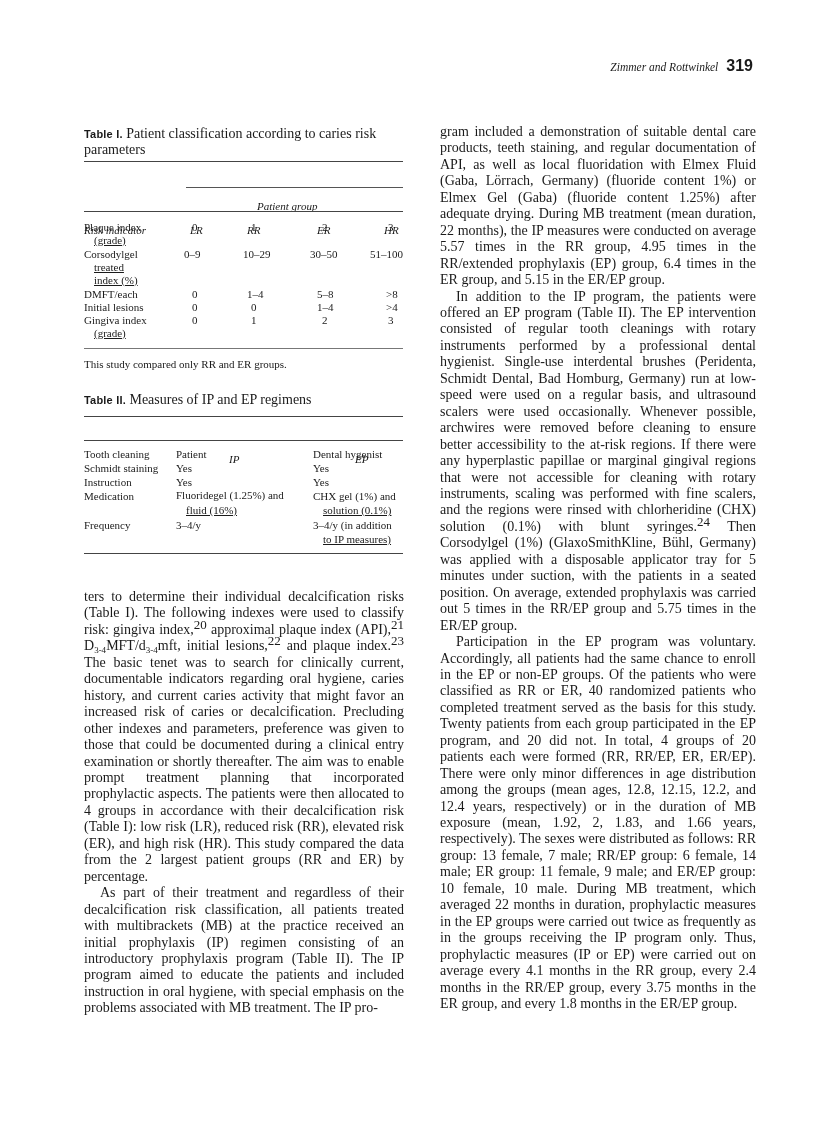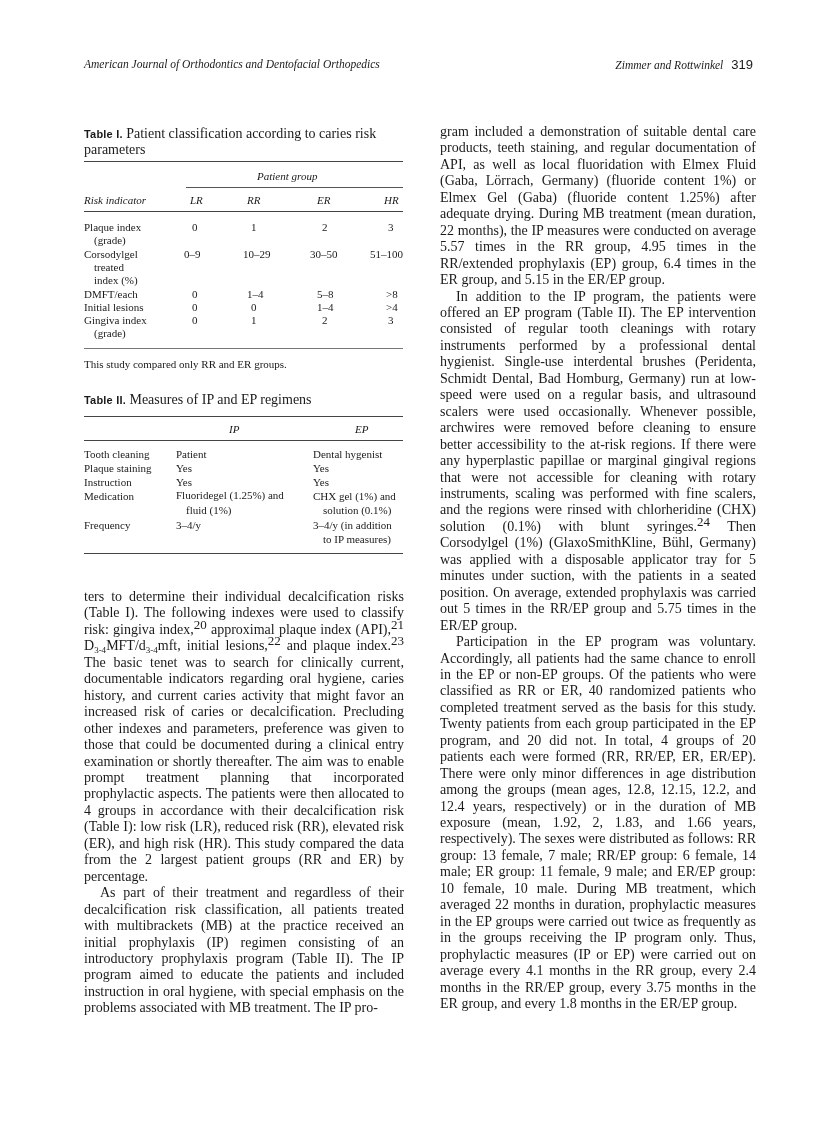--- a/index.html
+++ b/index.html
@@ -28,7 +28,6 @@
 <body>
 
 <div class="abs hdr" style="left:84px; top:57px;">
-  <div>American Journal of Orthodontics and Dentofacial Orthopedics</div>
 </div>
 <div class="abs hdr-right">
   <span>Zimmer and Rottwinkel</span><span class="pagenum">319</span>

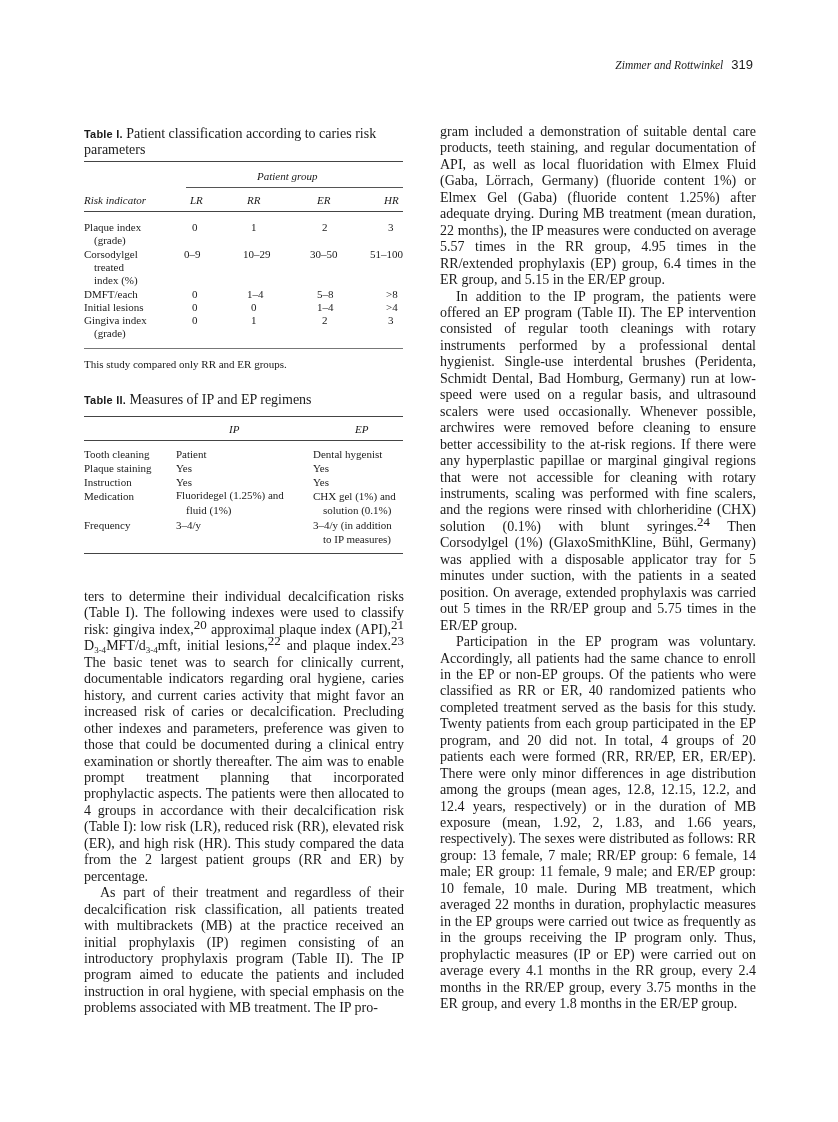--- a/index.html
+++ b/index.html
@@ -8,7 +8,7 @@
   .abs { position:absolute; }
   .hdr { font-style:italic; font-size:11.5px; line-height:15px; }
   .hdr-right { right:85px; top:57px; font-style:italic; font-size:11.5px; }
-  .pagenum { font-family:"Liberation Sans", sans-serif; font-weight:normal; font-style:normal; font-size:13px; margin-left:8px; }
+  .pagenum { font-family:"Liberation Sans", sans-serif; font-weight:bold; font-style:normal; font-size:16px; margin-left:8px; }
   .cap { font-size:14px; line-height:16px; }
   .cap-label { font-family:"Liberation Sans", sans-serif; font-size:11px; font-weight:bold; letter-spacing:0.2px; }
   .rule { position:absolute; height:0; border-top:1.6px solid #444; }

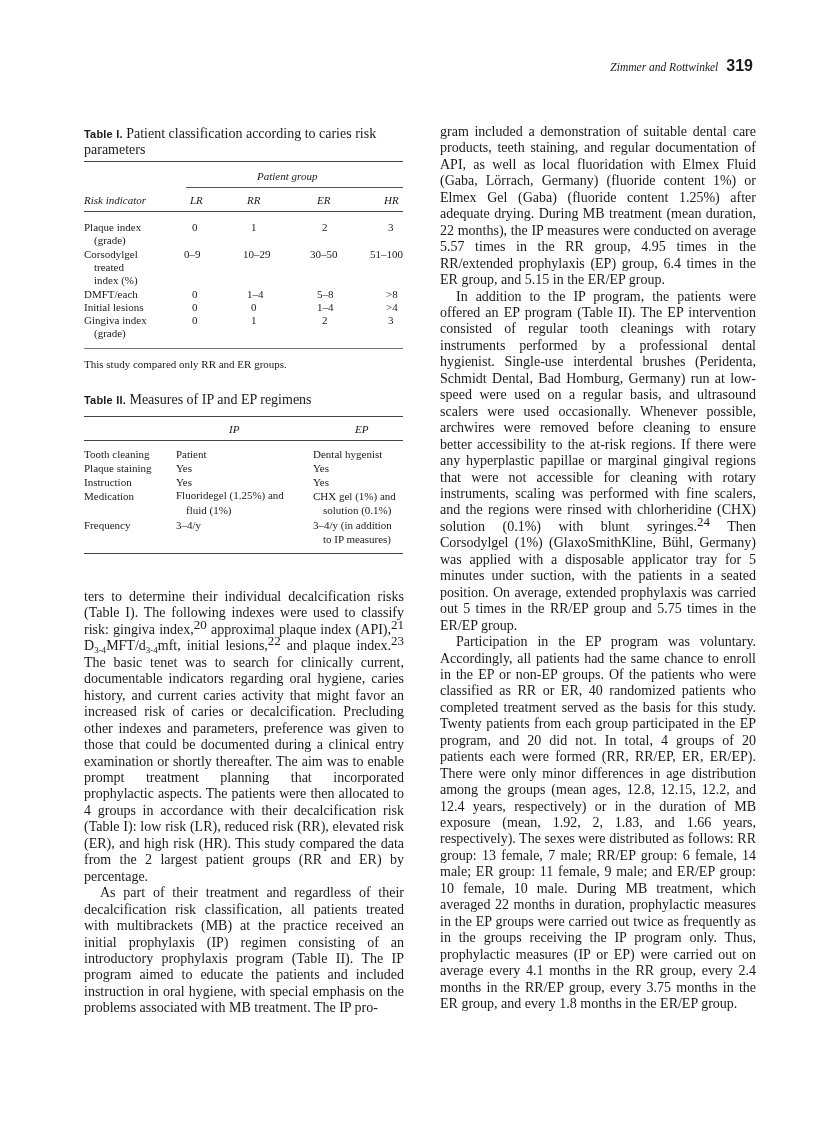--- a/index.html
+++ b/index.html
@@ -14,7 +14,7 @@
   .rule { position:absolute; height:0; border-top:1.6px solid #444; }
   .rule-thin { position:absolute; height:0; border-top:1px solid #555; }
   .tbl { font-size:11px; line-height:13px; }
-  .tbl .it { font-style:italic; }
+  .tbl .it { font-style:italic;margin-top:30px; }
   .cell { position:absolute; white-space:nowrap; }
   .indent { padding-left:10px; }
   .body { font-size:14px; line-height:16.45px; text-align:justify; }

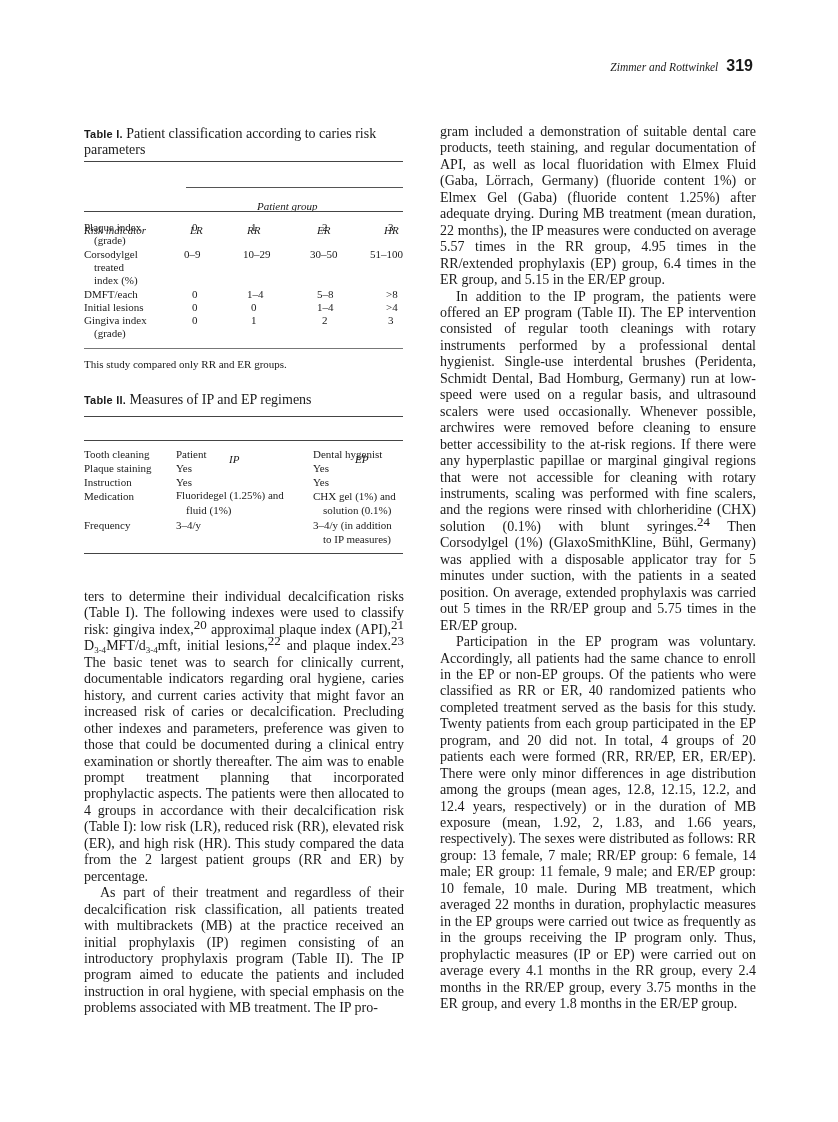--- a/index.html
+++ b/index.html
@@ -16,7 +16,7 @@
   .tbl { font-size:11px; line-height:13px; }
   .tbl .it { font-style:italic;margin-top:30px; }
   .cell { position:absolute; white-space:nowrap; }
-  .indent { padding-left:10px; }
+  .indent { padding-left:10px;text-decoration:underline; }
   .body { font-size:14px; line-height:16.45px; text-align:justify; }
   .body p { margin:0; }
   .body p.ind { text-indent:16px; }

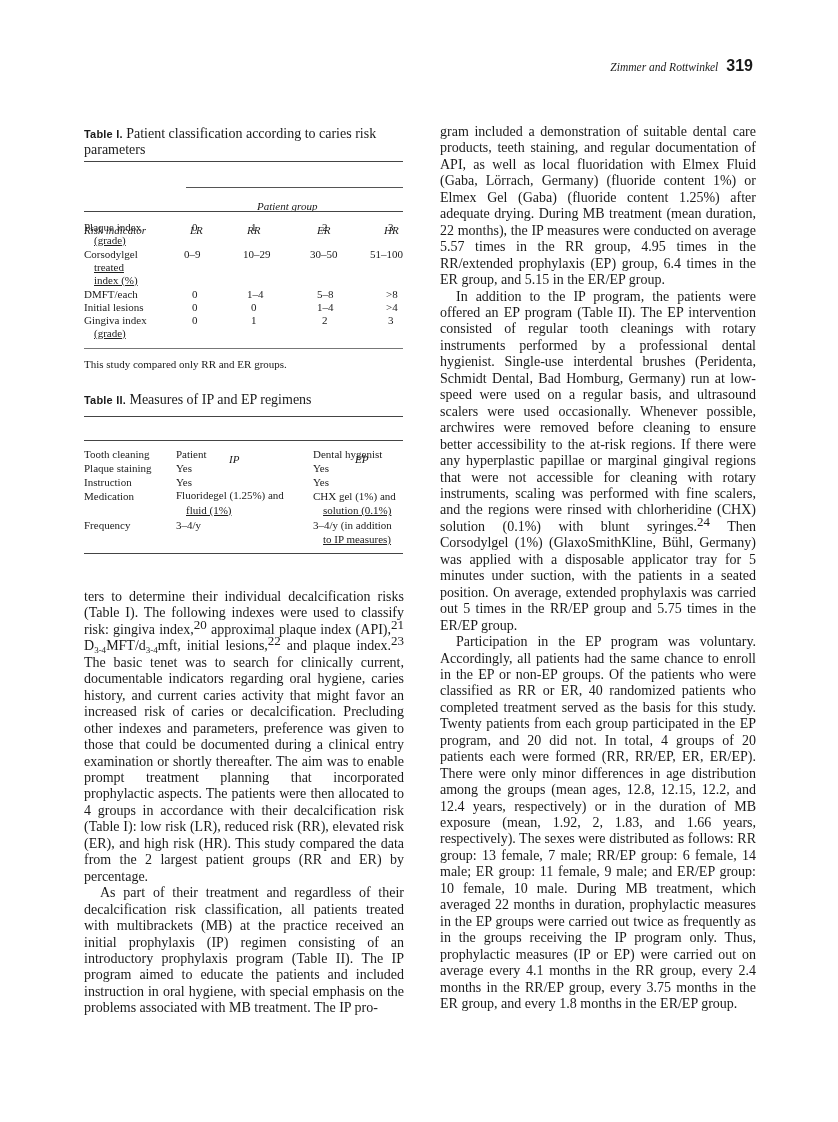--- a/index.html
+++ b/index.html
@@ -113,7 +113,7 @@
     <div class="cell" style="left:229px; top:33px;">Dental hygenist</div>
   </div>
   <div>
-    <div class="cell" style="left:0; top:47px;">Plaque staining</div>
+    <div class="cell" style="left:0; top:47px;">Schmidt staining</div>
     <div class="cell" style="left:92px; top:47px;">Yes</div>
     <div class="cell" style="left:229px; top:47px;">Yes</div>
   </div>

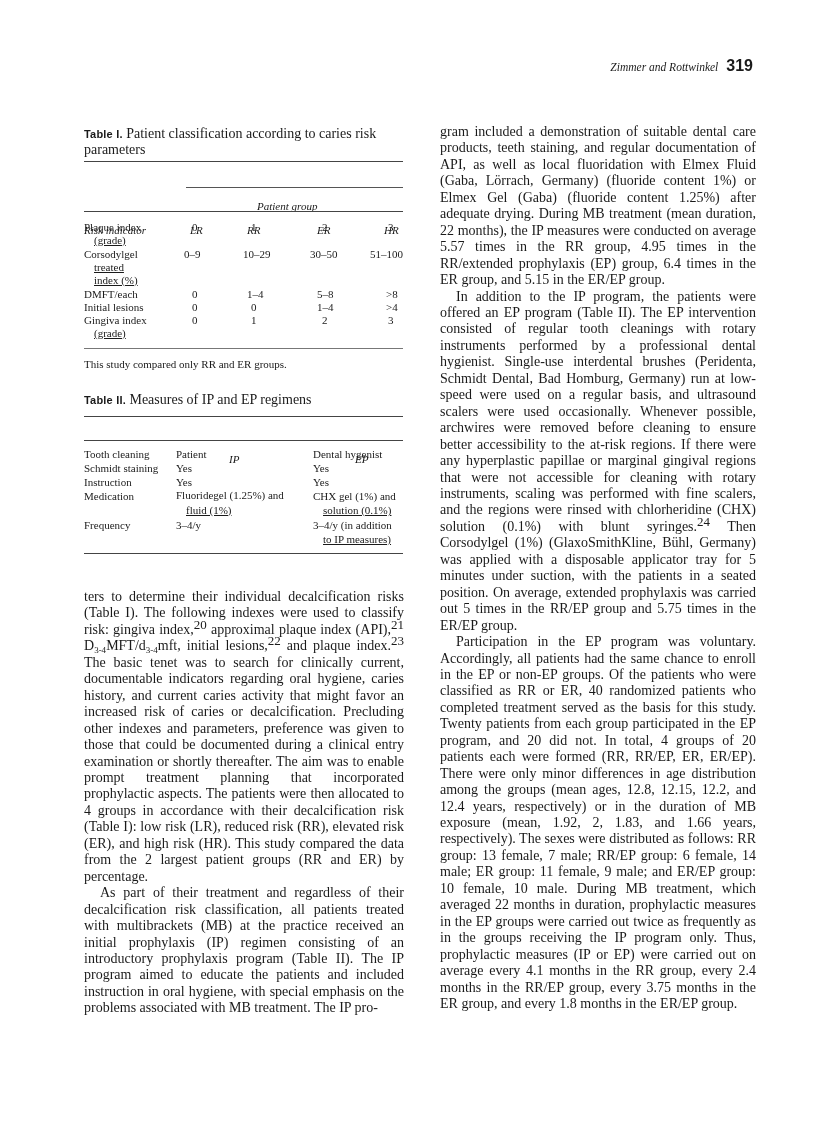--- a/index.html
+++ b/index.html
@@ -125,7 +125,7 @@
   <div>
     <div class="cell" style="left:0; top:75px;">Medication</div>
     <div class="cell" style="left:92px; top:74px;">Fluoridegel (1.25%) and</div>
-    <div class="cell indent" style="left:92px; top:89px;">fluid (1%)</div>
+    <div class="cell indent" style="left:92px; top:89px;">fluid (16%)</div>
     <div class="cell" style="left:229px; top:75px;">CHX gel (1%) and</div>
     <div class="cell indent" style="left:229px; top:89px;">solution (0.1%)</div>
   </div>

